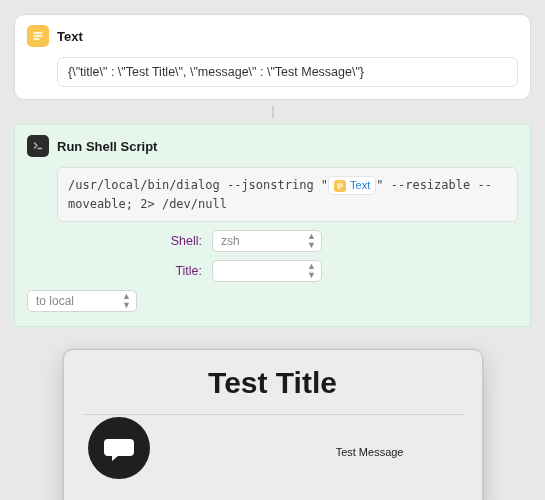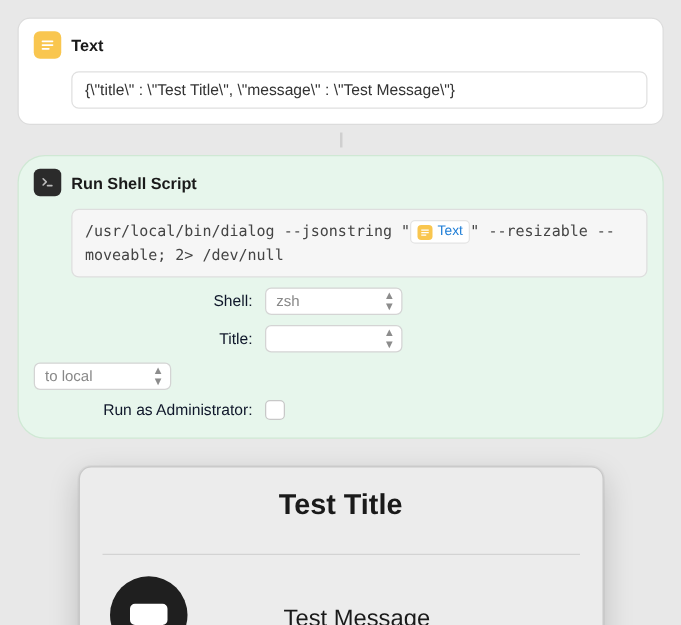--- a/index.html
+++ b/index.html
@@ -52,7 +52,7 @@
   .card-shell {
     background: #e7f6ec;
     border: 1px solid #cfe8d4;
-    border-radius: 22px;
+    border-radius: 0;
     padding: 10px 12px 14px;
     margin-top: 6px;
     margin-bottom: 22px;

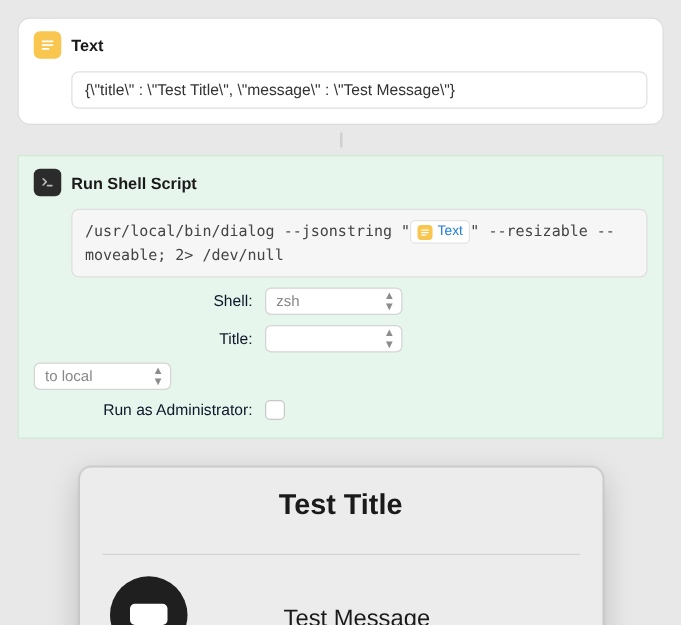--- a/index.html
+++ b/index.html
@@ -89,7 +89,7 @@
     margin-top: 8px;
   }
   .form-label {
-    width: 175px; text-align: right; font-size: 12.5px; color: #0f172a;
+    width: 175px; text-align: right; font-size: 12.5px; color: #701a75;
   }
   .select {
     background: #fff; border: 1px solid #d4d4d4; border-radius: 5px;

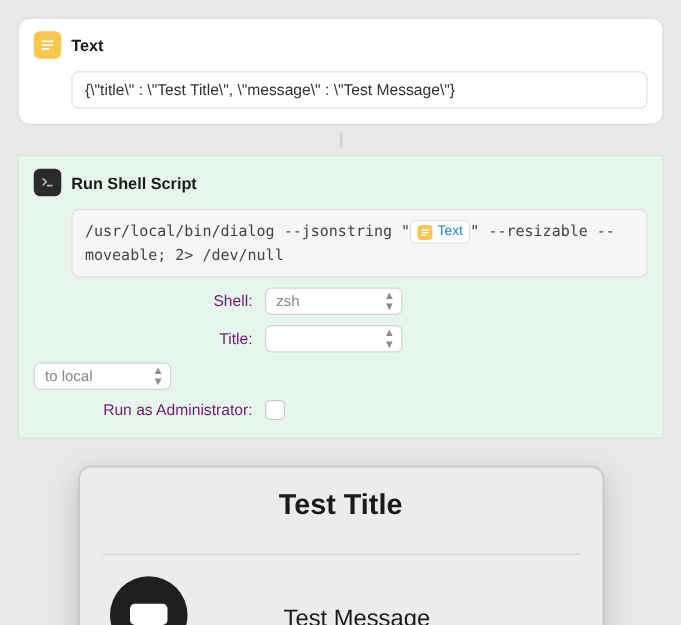--- a/index.html
+++ b/index.html
@@ -203,10 +203,6 @@
     </div>
   </div>
 
-  <div class="form-row">
-    <div class="form-label">Run as Administrator:</div>
-    <div class="checkbox"></div>
-  </div>
 </div>
 
 <div class="dialog">

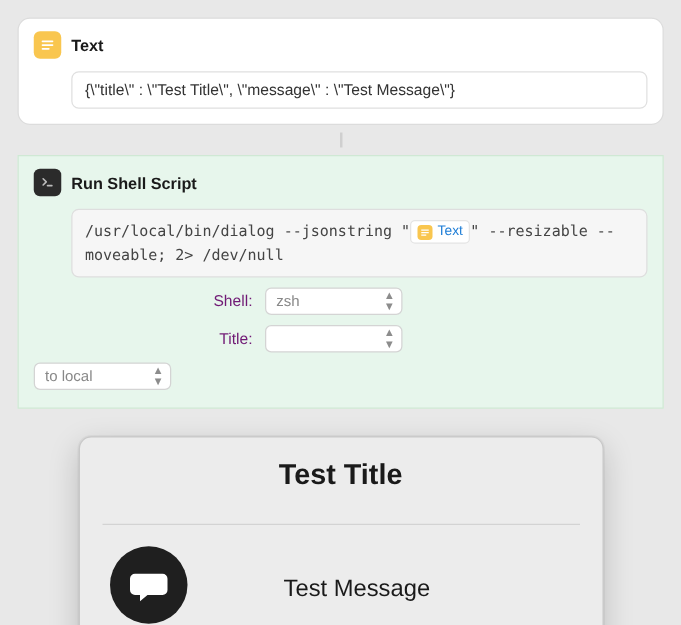--- a/index.html
+++ b/index.html
@@ -115,10 +115,10 @@
   .dialog-title {
     text-align: center;
     font-weight: 700;
-    font-size: 23px;
-    padding-bottom: 26px;
+    font-size: 30px;
+    padding-bottom: 14px;
     border-bottom: 1px solid #d3d3d3;
-    margin-bottom: 17px;
+    margin-bottom: 2px;
   }
   .dialog-body {
     display: flex; align-items: center; gap: 18px; padding-bottom: 26px;

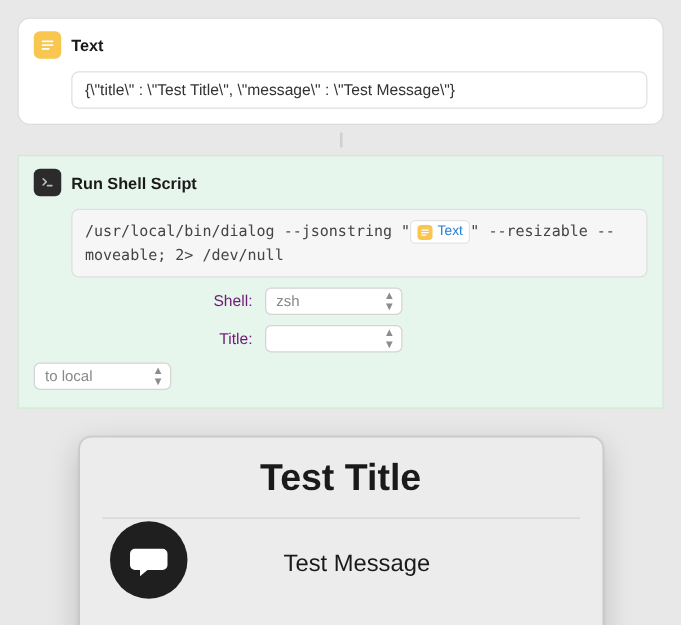--- a/index.html
+++ b/index.html
@@ -129,7 +129,7 @@
     margin-left: 6px;
   }
   .dialog-msg {
-    flex: 1; text-align: center; font-size: 19px; padding-right: 60px;
+    flex: 1; text-align: right; font-size: 11px; padding-right: 60px;
     position: relative; top: -6px; margin-top: 20px;
   }
 </style>

